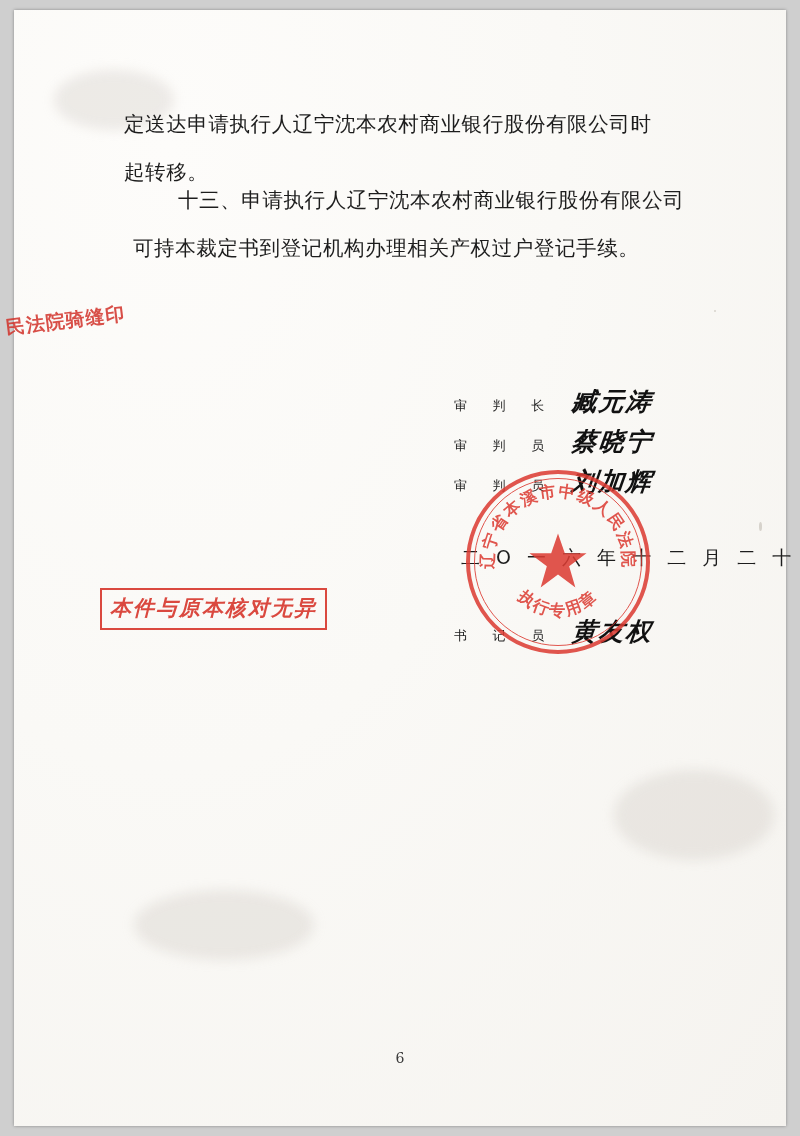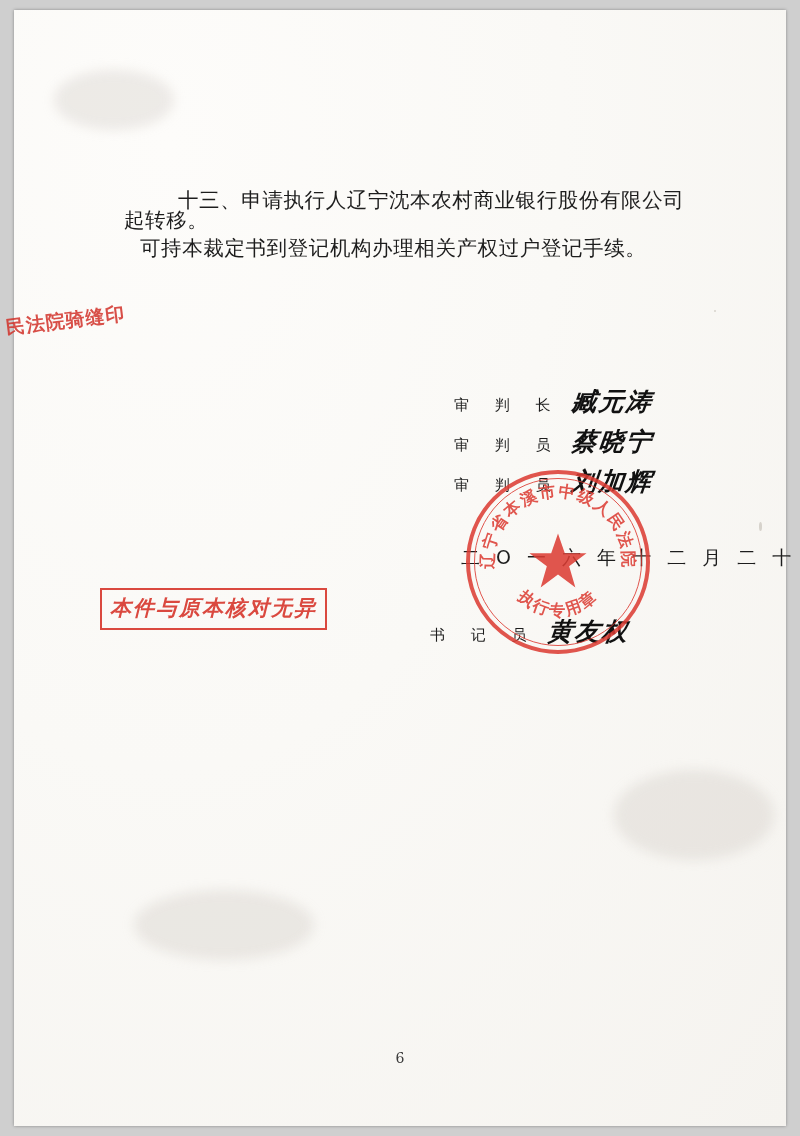--- a/index.html
+++ b/index.html
@@ -203,6 +203,7 @@
     <div class="speck" style="left:745px; top:512px; width:3px; height:9px;"></div>
     <div class="speck" style="left:700px; top:300px; width:2px; height:2px;"></div>
 
+    <div class="doc-text" id="line1">定送达申请执行人辽宁沈本农村商业银行股份有限公司时</div>
     <div class="doc-text" id="line2">起转移。</div>
     <div class="doc-text" id="line3">十三、申请执行人辽宁沈本农村商业银行股份有限公司</div>
     <div class="doc-text" id="line4">可持本裁定书到登记机构办理相关产权过户登记手续。</div>

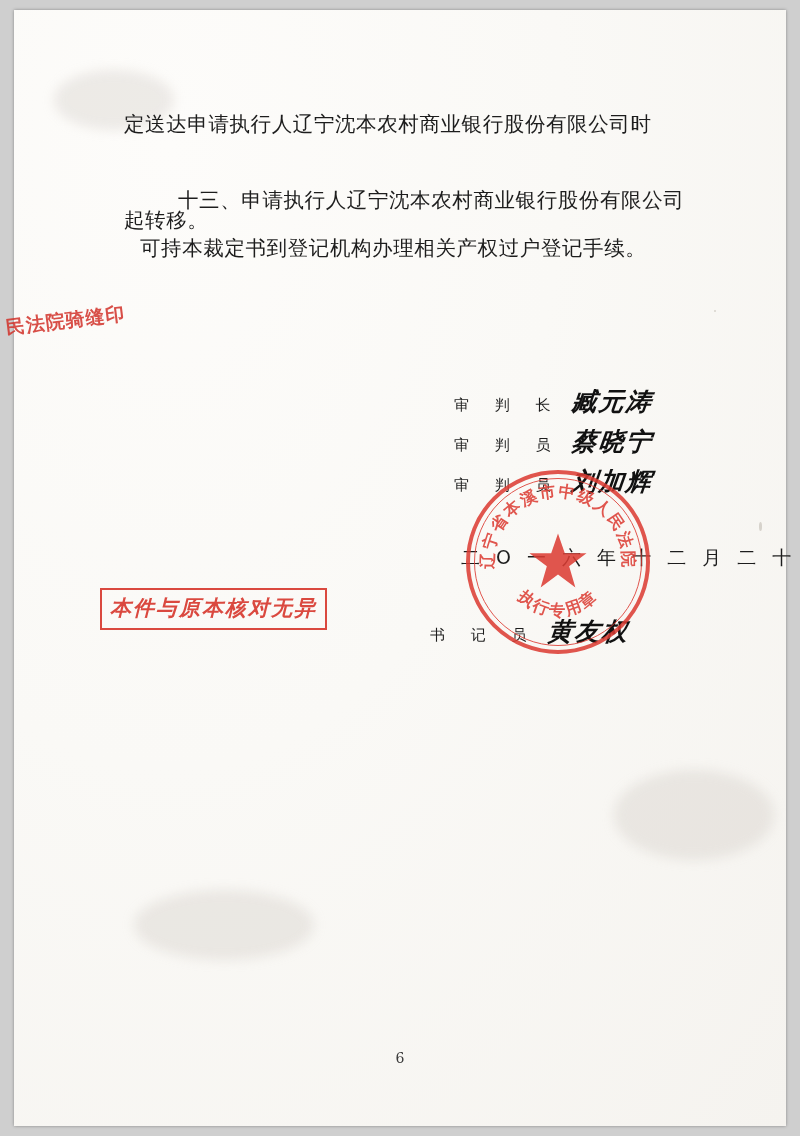--- a/index.html
+++ b/index.html
@@ -54,7 +54,7 @@
 
   
   #line1 { left: 110px; top: 104px; }
-  #line2 { left: 110px; top: 152px; margin-top: 48px; }
+  #line2 { left: 110px; top: 152px; }
   #line3 { left: 146px; top: 180px; margin-left: 18px; }
   #line4 { left: 126px; top: 228px; }
 

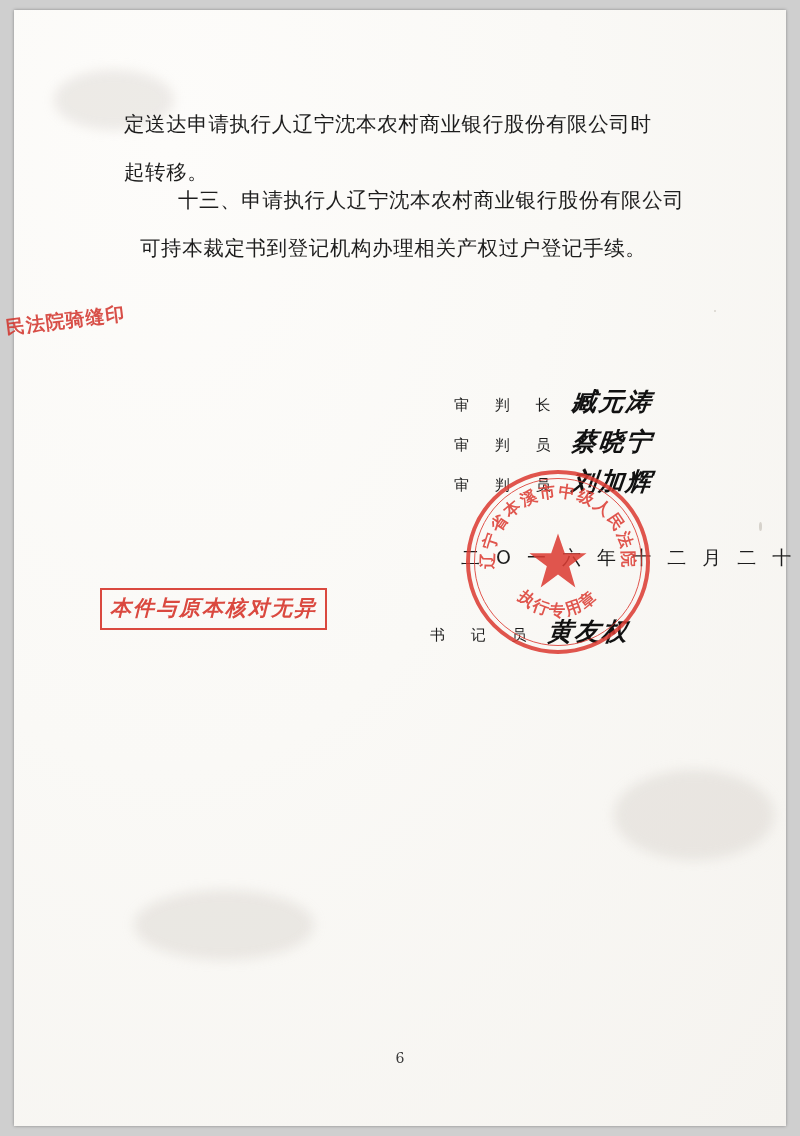--- a/index.html
+++ b/index.html
@@ -56,7 +56,7 @@
   #line1 { left: 110px; top: 104px; }
   #line2 { left: 110px; top: 152px; }
   #line3 { left: 146px; top: 180px; margin-left: 18px; }
-  #line4 { left: 126px; top: 228px; }
+  #line4 { left: 119px; top: 228px; }
 
   
   .sig-row {

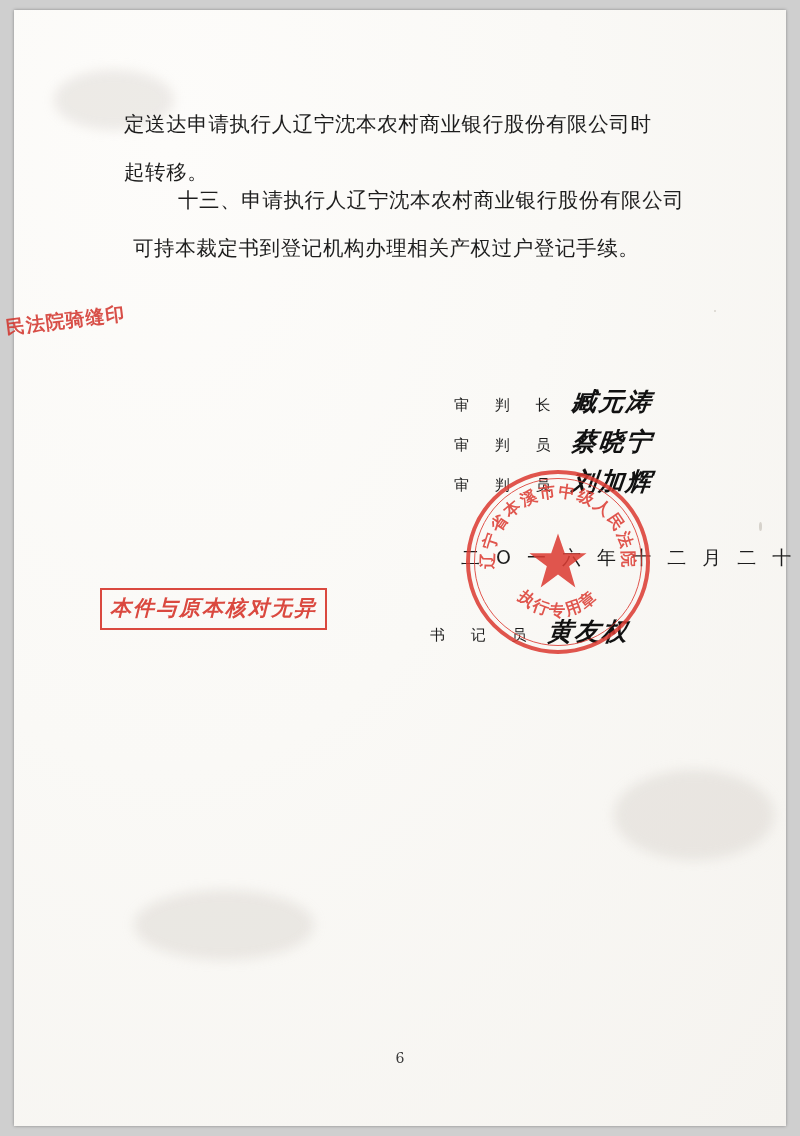--- a/index.html
+++ b/index.html
@@ -66,8 +66,8 @@
     white-space: nowrap;
   }
   .sig-label {
-    font-family: Liberation Serif, serif;
-    font-size: 15px;
+    font-family: Liberation Sans, sans-serif;
+    font-size: 13px;
     color: #1d1d1d;
     letter-spacing: 11px;
     width: 118px;

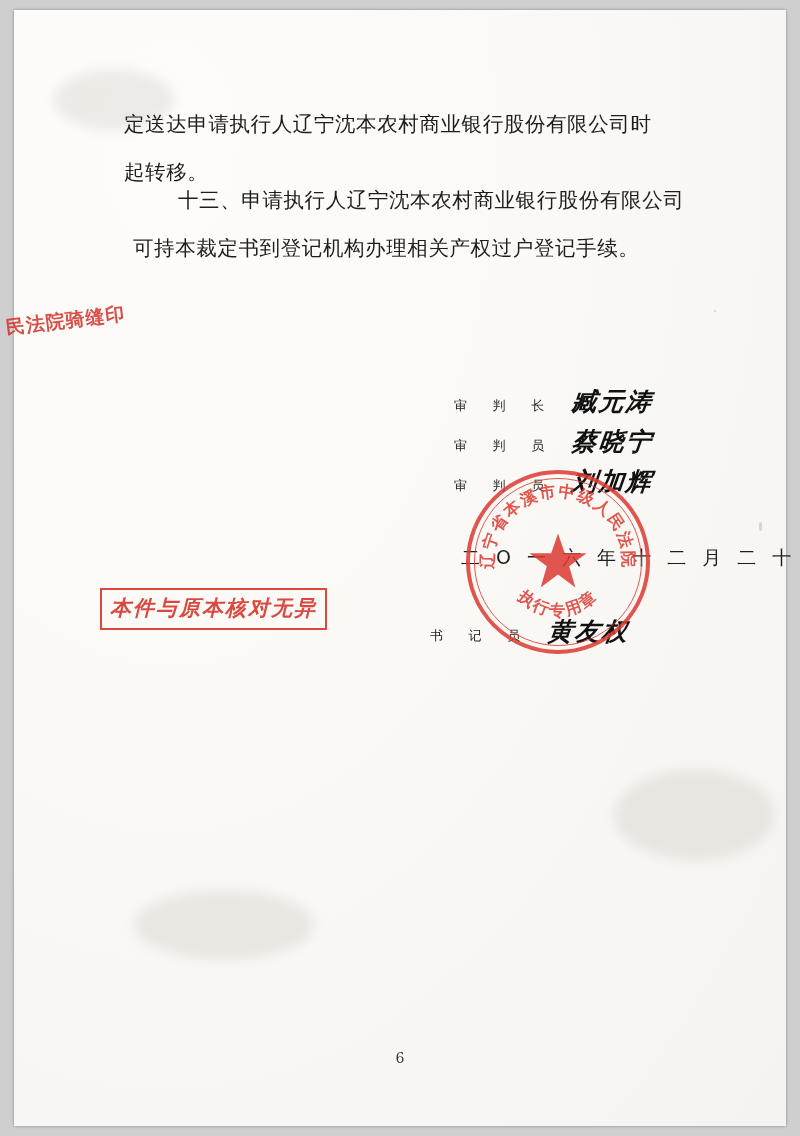--- a/index.html
+++ b/index.html
@@ -85,7 +85,7 @@
   #sig1 { left: 440px; top: 375px; }
   #sig2 { left: 440px; top: 415px; }
   #sig3 { left: 440px; top: 455px; }
-  #sig4 { left: 416px; top: 605px; }
+  #sig4 { left: 440px; top: 605px; }
 
   #date-row {
     position: absolute;

